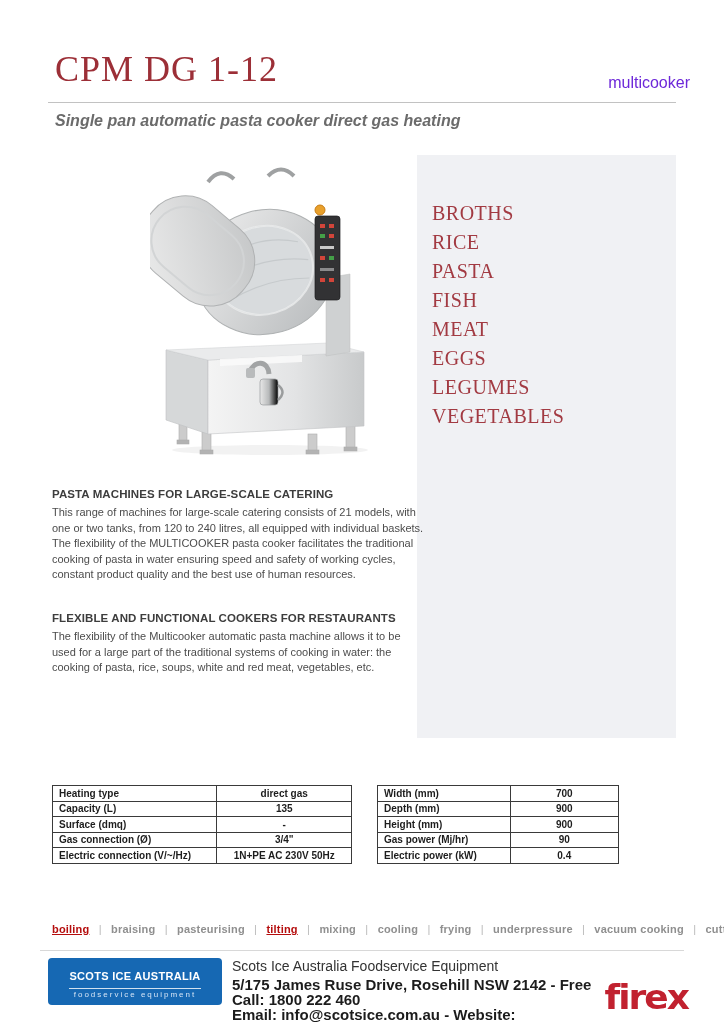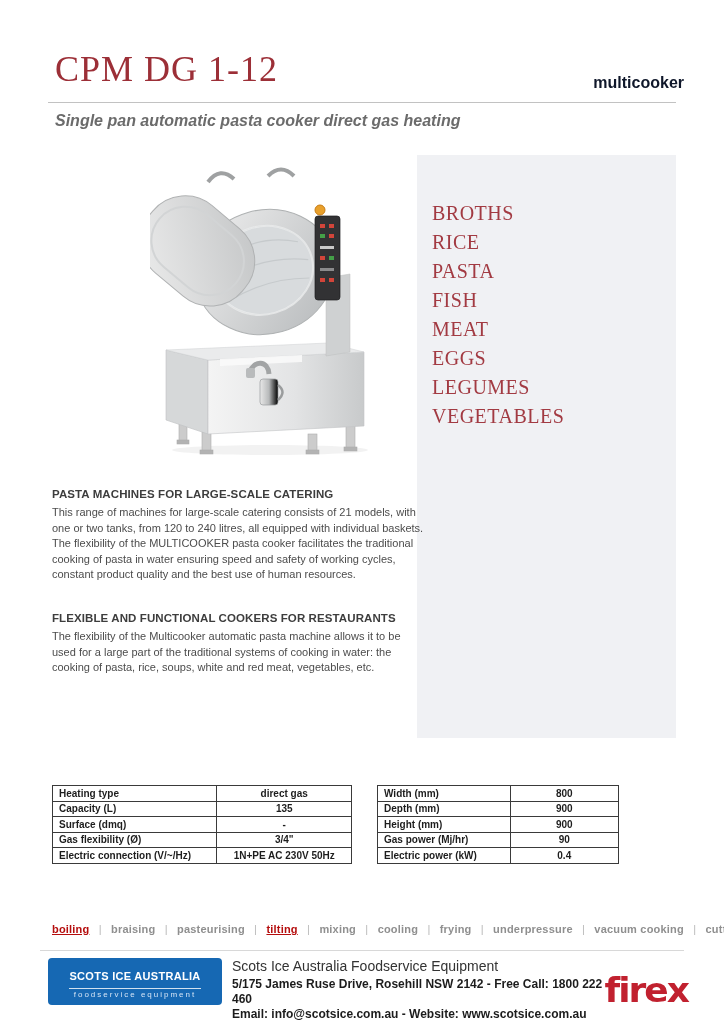--- a/index.html
+++ b/index.html
@@ -28,8 +28,8 @@
     color:var(--accent-red);
   }
   .category{
-    position:absolute;right:40px;top:74px;
-    font-size:16px;font-weight:700;color:#0f172a;
+    position:absolute;right:34px;top:74px;
+    font-size:16px;font-weight:400;color:#6d28d9;
   }
   .header-rule{
     position:absolute;left:48px;right:48px;top:102px;

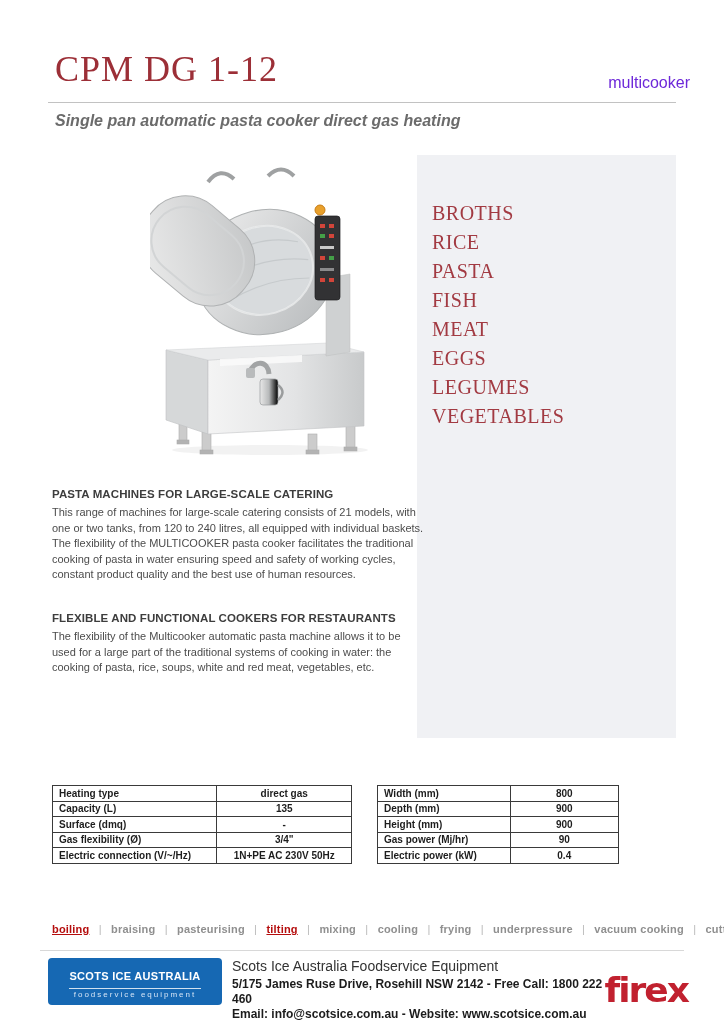--- a/index.html
+++ b/index.html
@@ -277,7 +277,7 @@
     <tbody>
       <tr>
         <td class="label">Width (mm)</td>
-        <td class="value">800</td>
+        <td class="value">700</td>
       </tr>
       <tr>
         <td class="label">Depth (mm)</td>

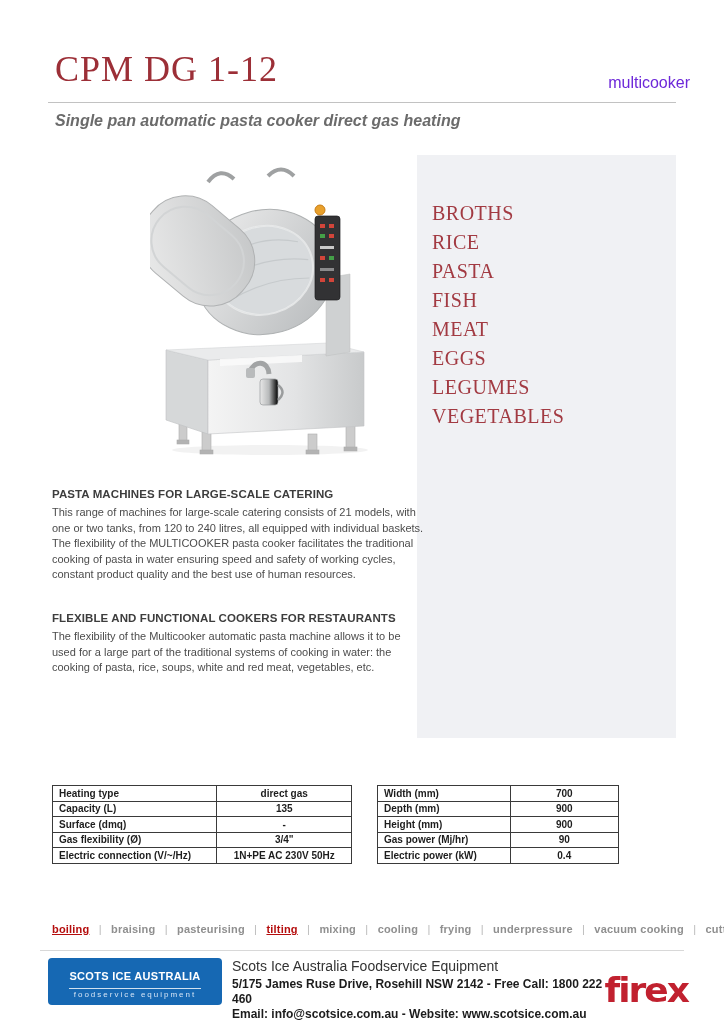--- a/index.html
+++ b/index.html
@@ -263,7 +263,7 @@
         <td class="value">-</td>
       </tr>
       <tr>
-        <td class="label">Gas flexibility (Ø)</td>
+        <td class="label">Gas connection (Ø)</td>
         <td class="value">3/4"</td>
       </tr>
       <tr>

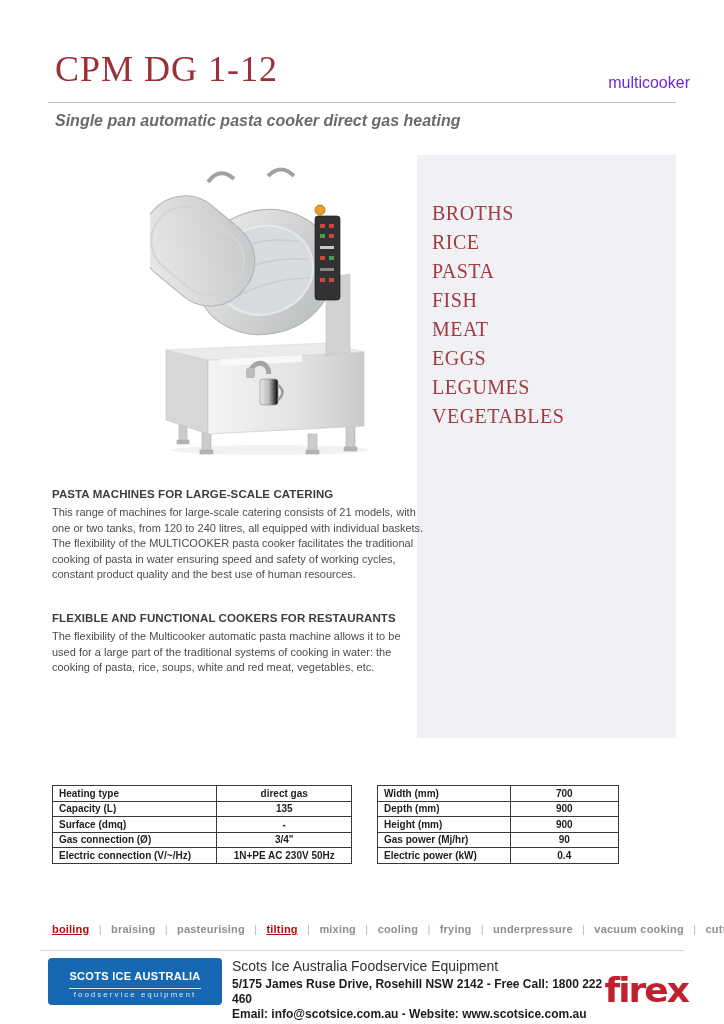--- a/index.html
+++ b/index.html
@@ -116,7 +116,7 @@
   }
   .address-block .address,
   .address-block .contact{
-    font-size:12px;font-weight:700;color:#1c1c1c;line-height:15px;
+    font-size:15px;font-weight:700;color:#1c1c1c;line-height:15px;
   }
   .firex-logo{
     margin-left:auto;align-self:center;

